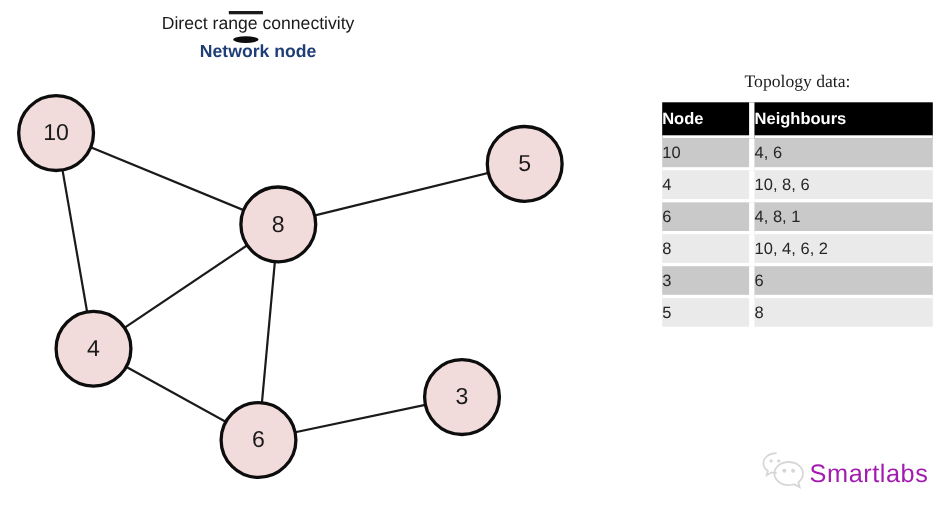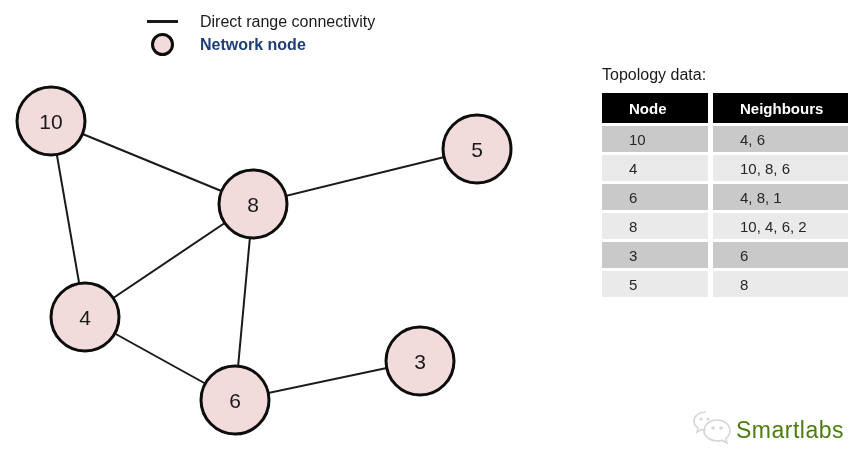--- a/index.html
+++ b/index.html
@@ -26,6 +26,7 @@
     display: flex;
     align-items: center;
     height: 23px;
+    flex-direction: column;
   }
   .legend-line-sample {
     width: 31px;

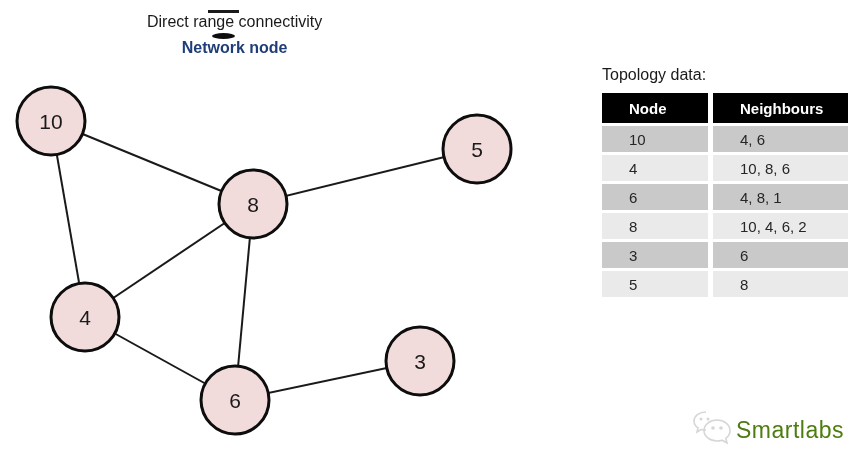--- a/index.html
+++ b/index.html
@@ -68,10 +68,12 @@
     width: 246px;
   }
   .topology-title {
+    text-align: center;
     font-size: 16px;
     font-weight: 500;
     color: #1a1a1a;
     margin-bottom: 9px;
+    font-family: Liberation Serif, serif;
   }
   table.topo {
     border-collapse: separate;

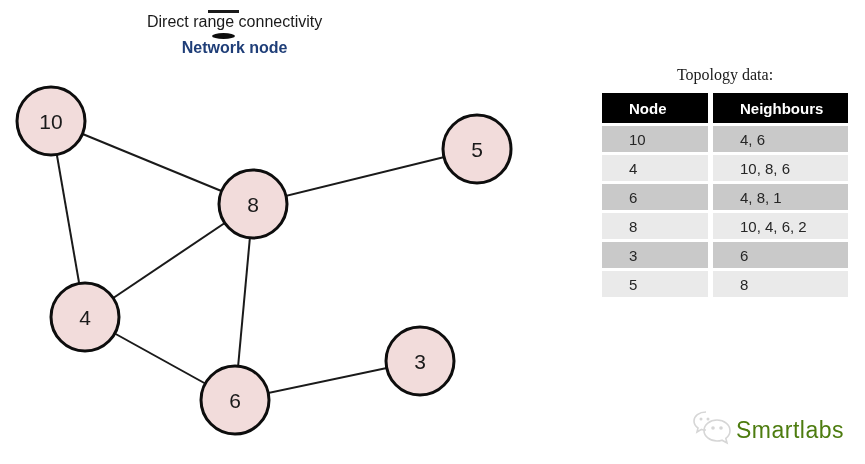--- a/index.html
+++ b/index.html
@@ -83,7 +83,7 @@
   }
   table.topo th, table.topo td {
     text-align: left;
-    padding: 0 0 0 27px;
+    padding: 0 0 0 0;
     vertical-align: middle;
   }
   table.topo th {

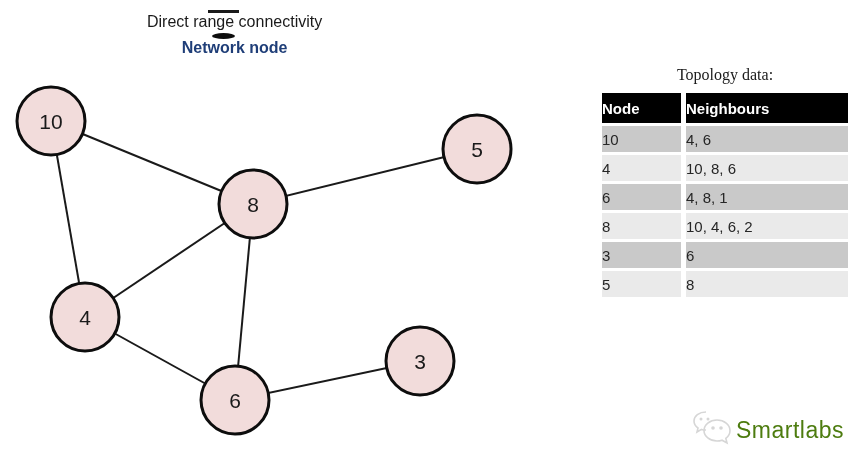--- a/index.html
+++ b/index.html
@@ -120,7 +120,7 @@
   }
   .watermark-label {
     font-size: 23px;
-    color: #4d7c0f;
+    color: #a21caf;
     text-shadow: -1px -1px 0 #ffffff;
     letter-spacing: 0.5px;
     text-align: center;

